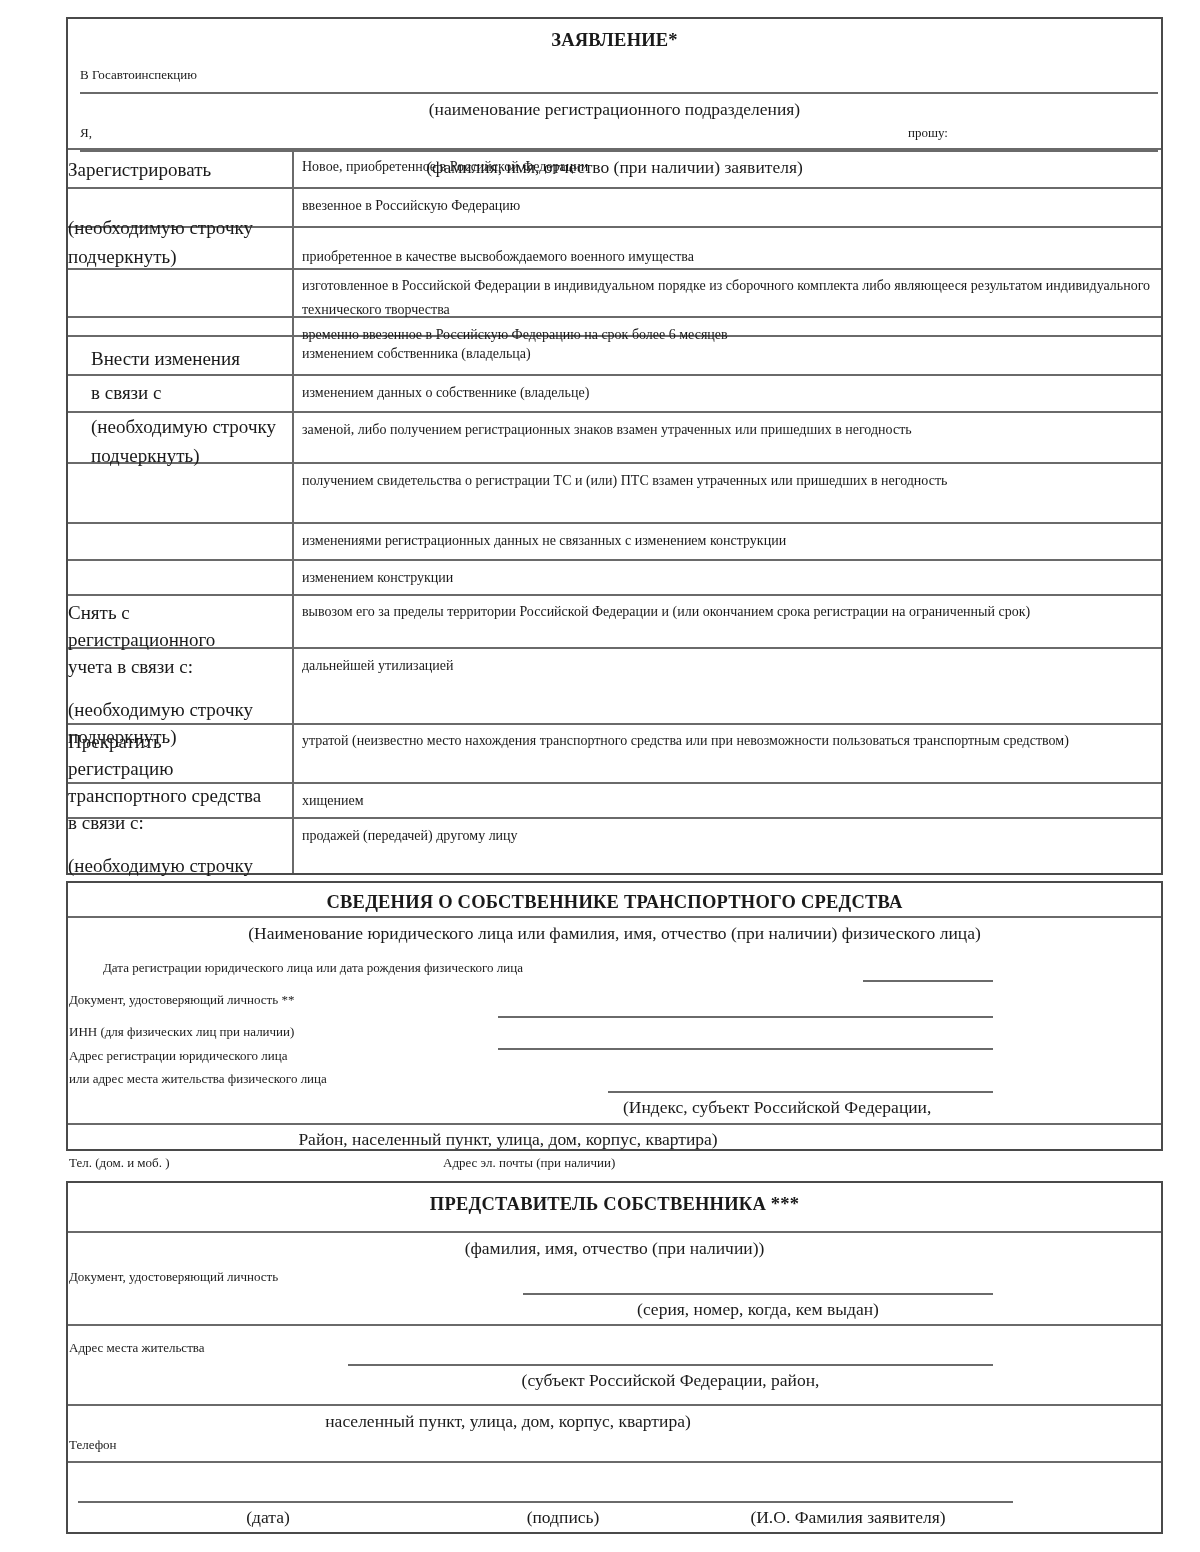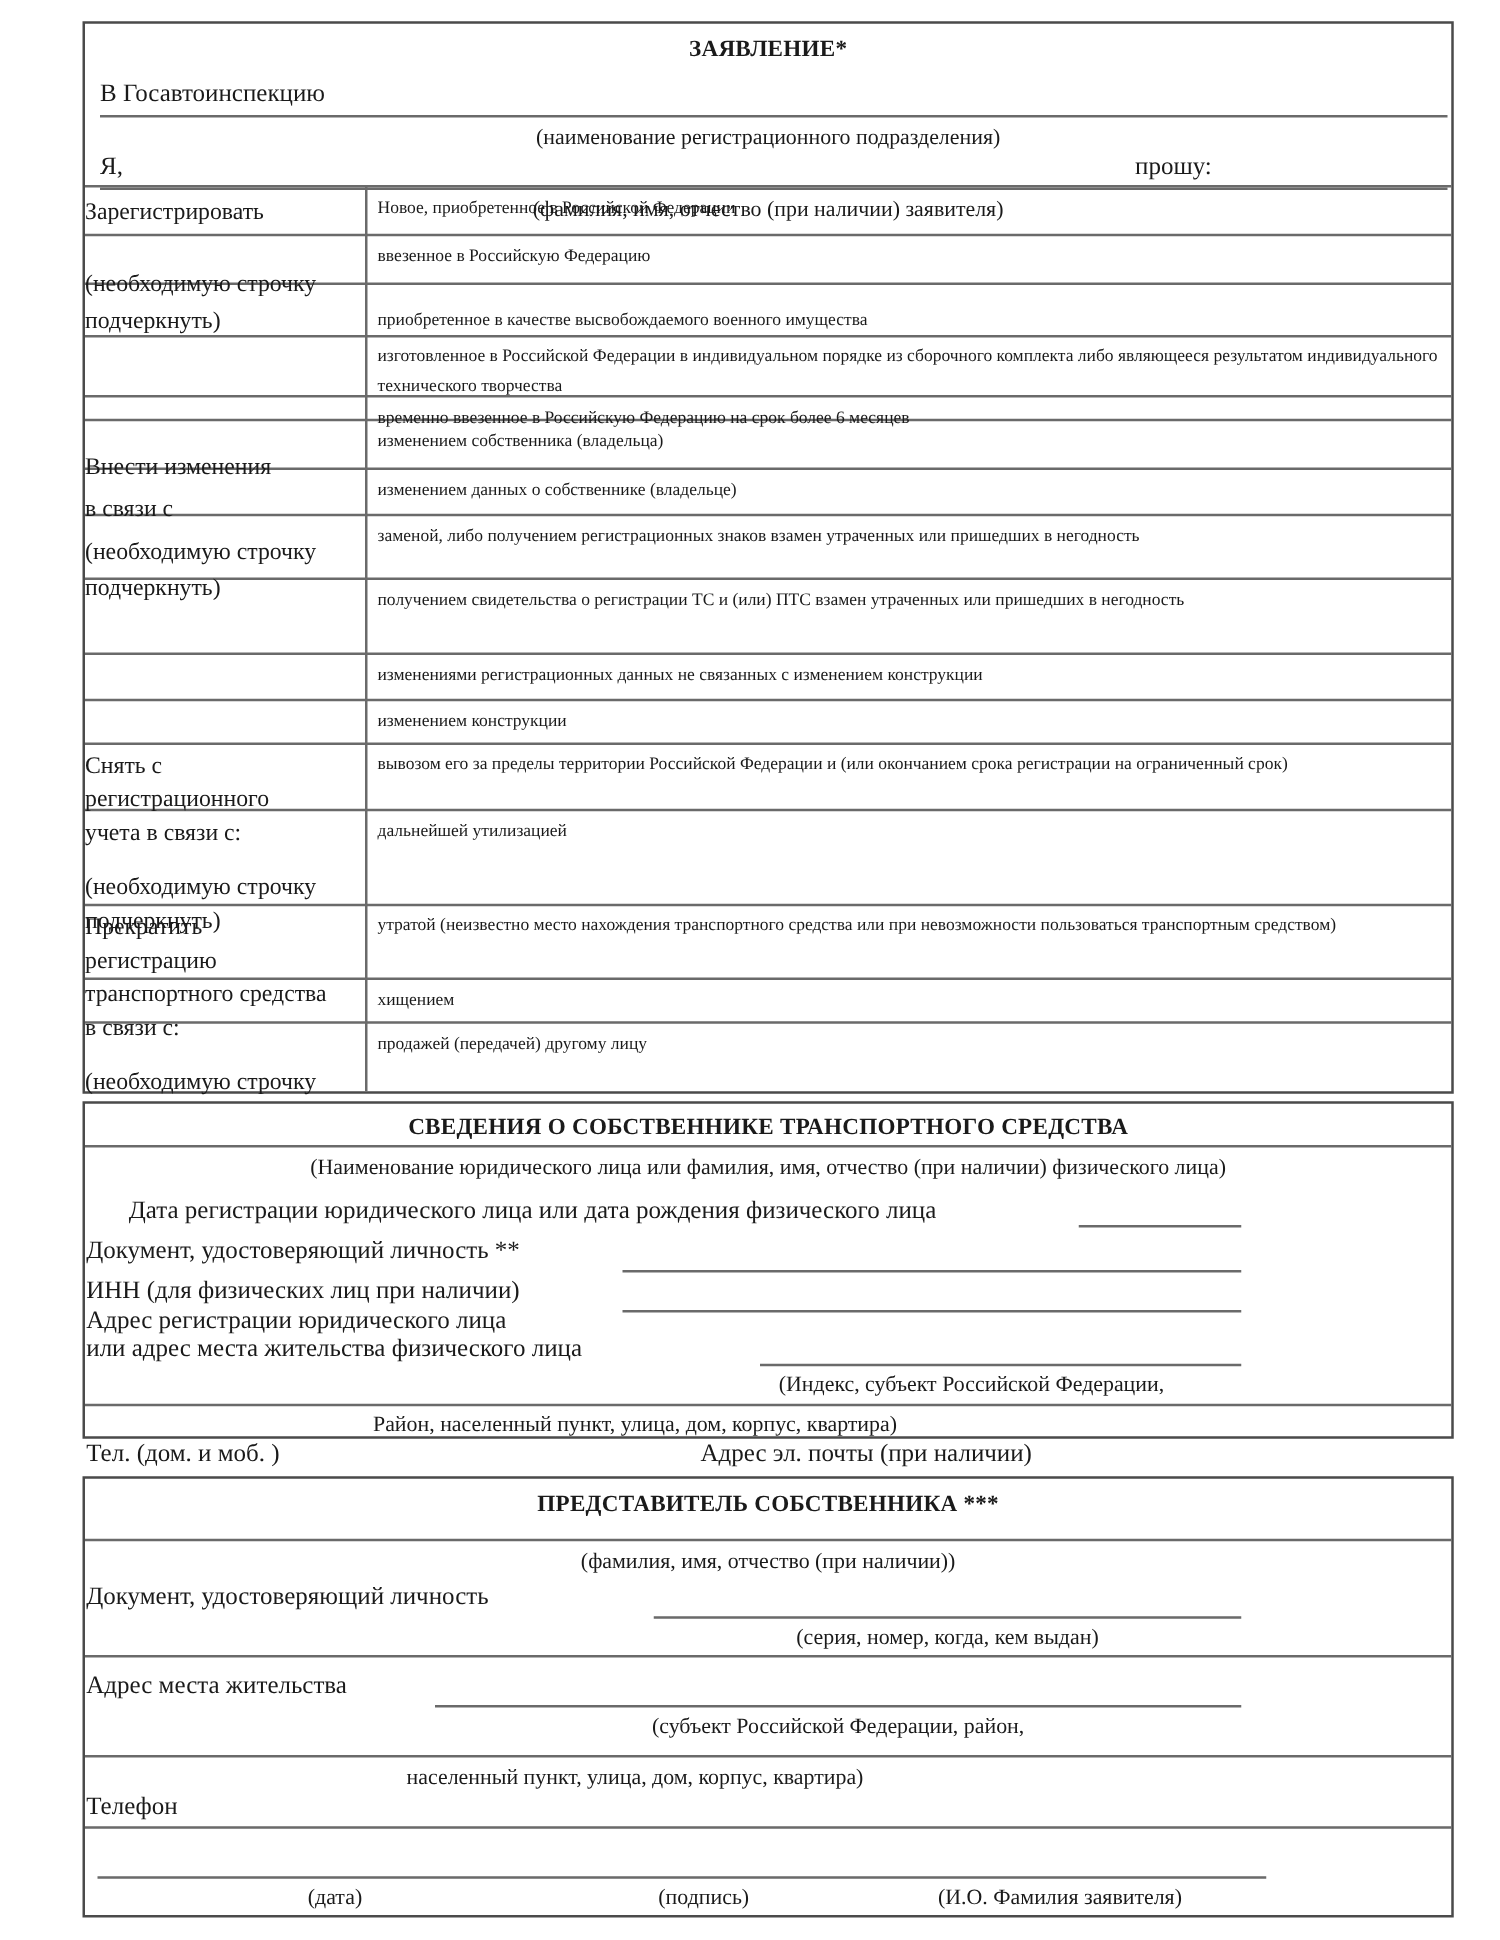--- a/index.html
+++ b/index.html
@@ -44,7 +44,7 @@
   .cell {
     position: absolute;
     box-sizing: border-box;
-    font-size: 20px;
+    font-size: 13px;
     line-height: 24px;
   }
   .ctr { text-align: center; }

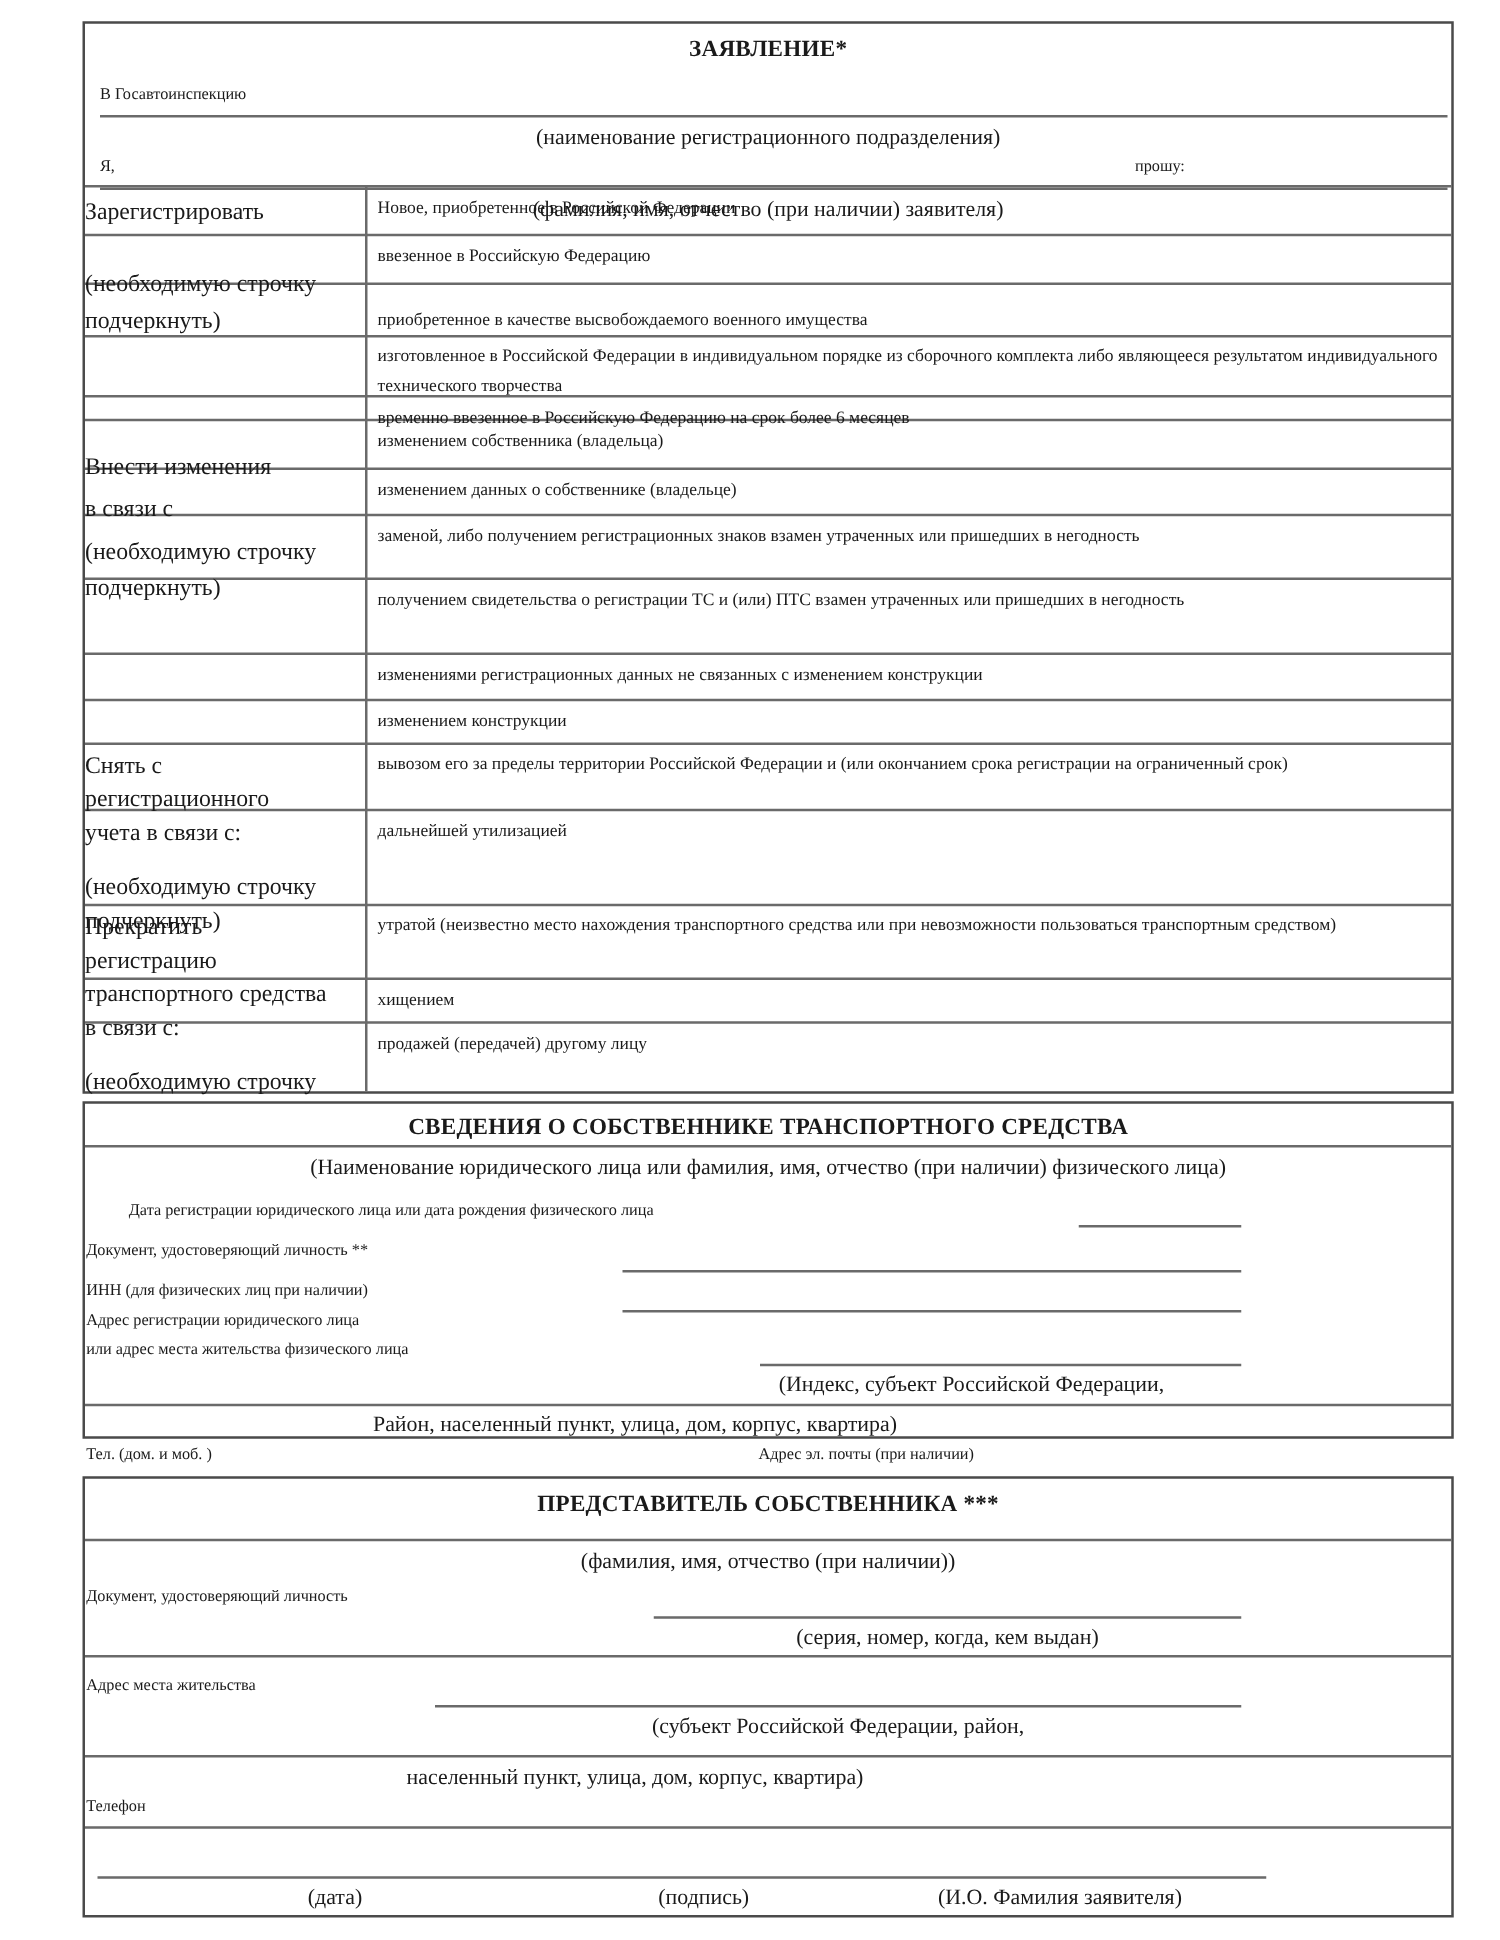--- a/index.html
+++ b/index.html
@@ -126,7 +126,7 @@
     <div class="cell optrow" style="left:226px; top:250px; width:862px; line-height:24px;">изготовленное в Российской Федерации в индивидуальном порядке из сборочного комплекта либо являющееся результатом индивидуального технического творчества</div>
     <div class="cell optrow" style="left:226px; top:298px; width:862px;">временно ввезенное в Российскую Федерацию на срок более 6 месяцев</div>
 
-    <div class="cell optlabel" style="left:0; top:338px; width:222px; line-height:34px;">
+    <div class="cell optlabel" style="left:0; top:323px; width:222px; line-height:34px;padding-left:23px;">
       <span>Внести изменения</span><br>
       <span>в связи с</span><br>
       <span>(необходимую строчку</span>

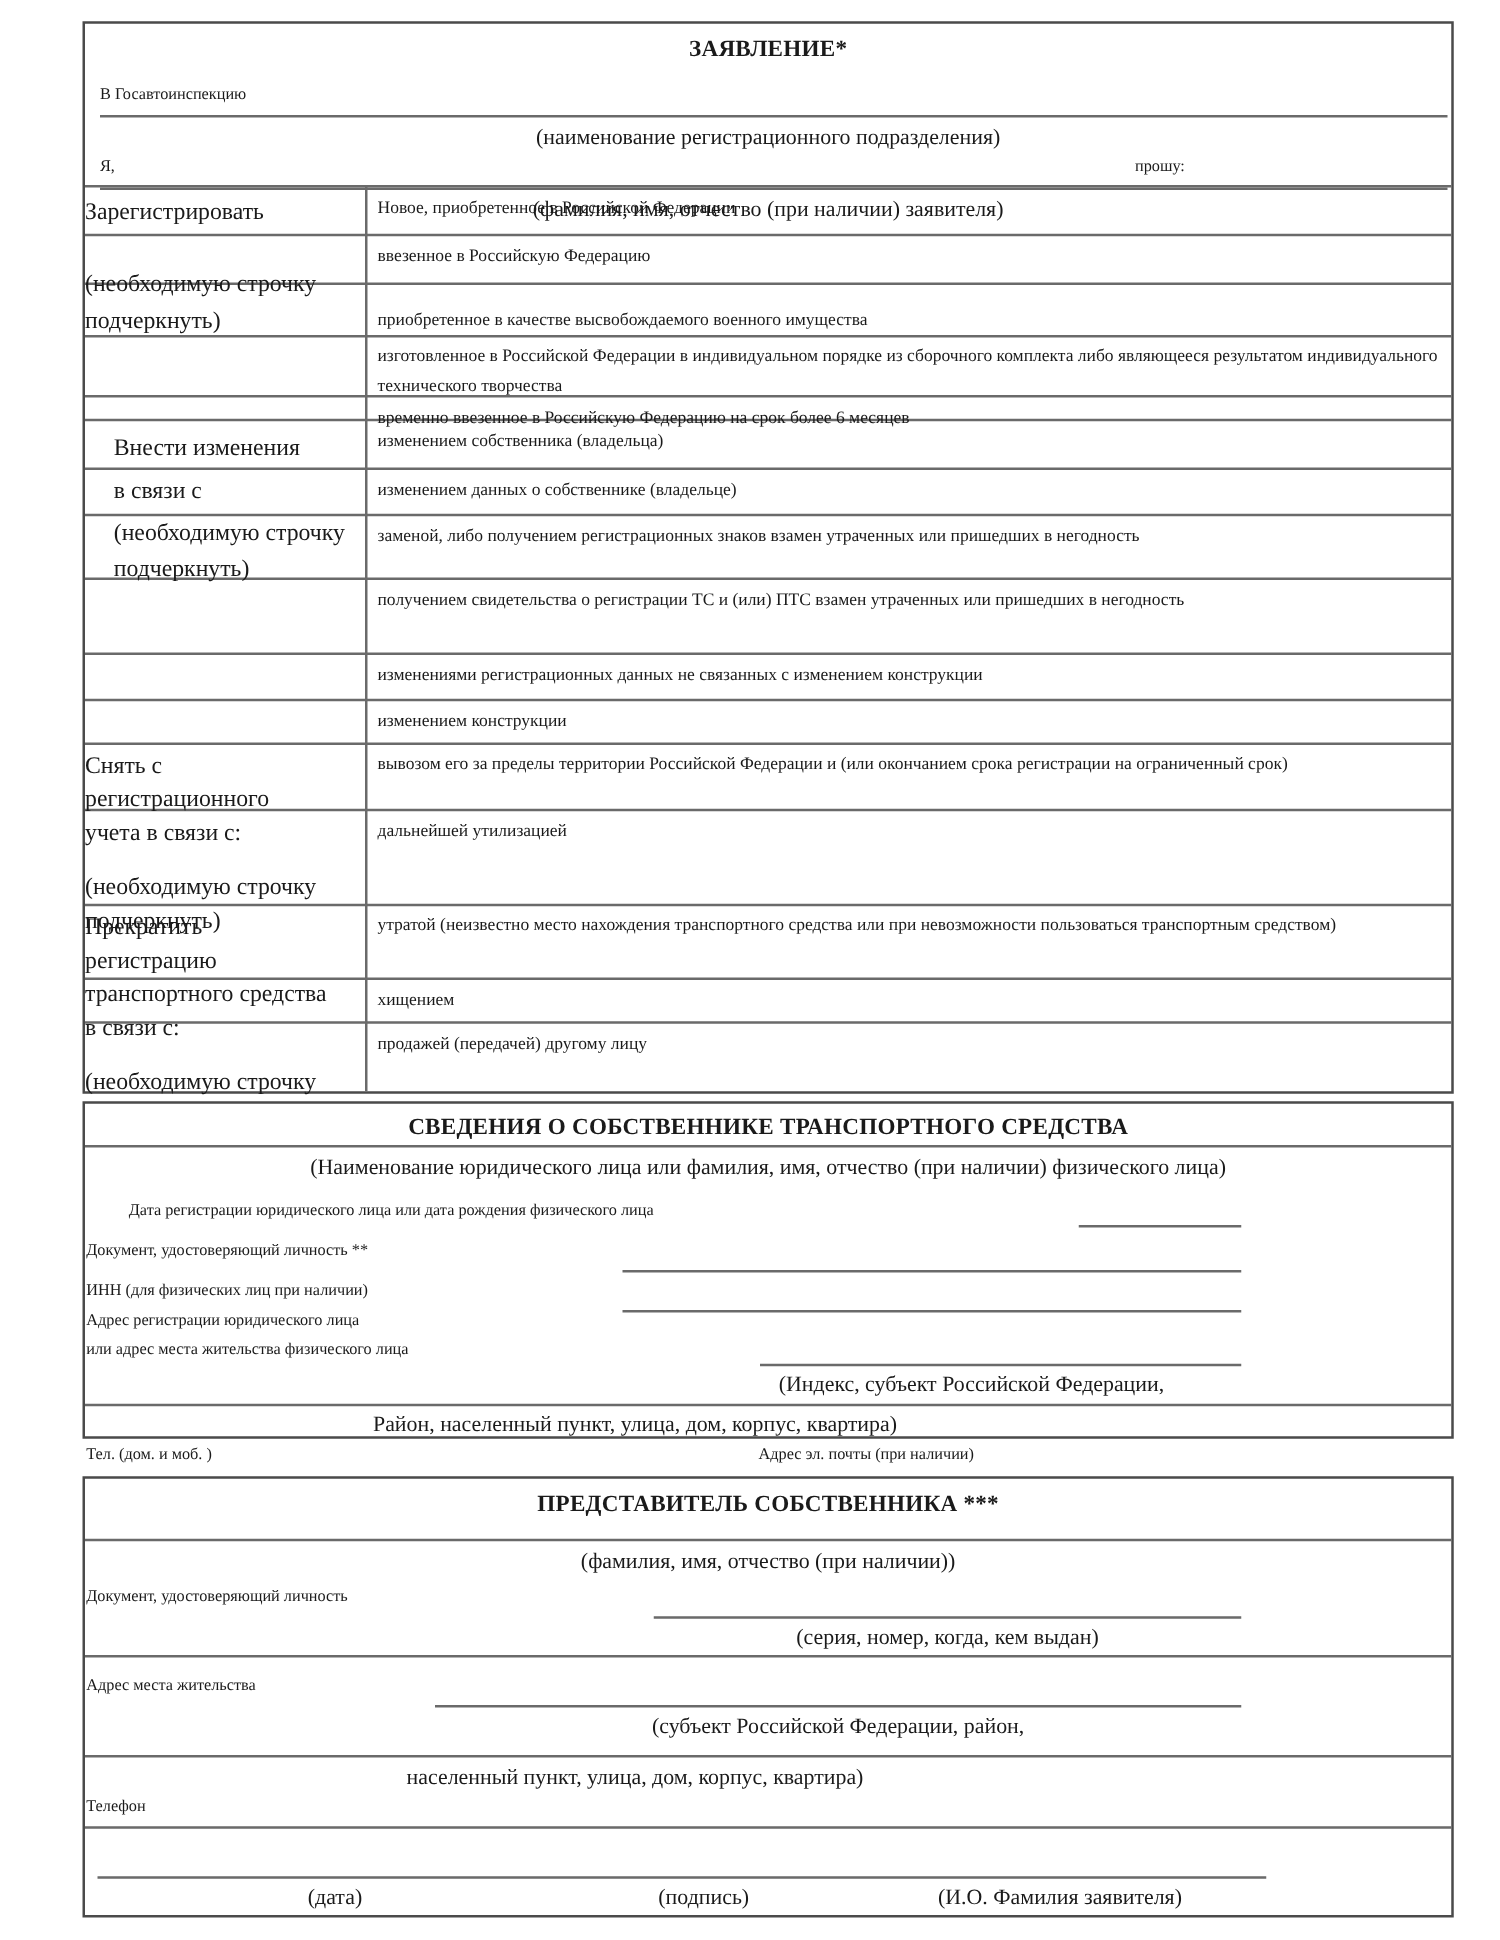--- a/index.html
+++ b/index.html
@@ -194,7 +194,7 @@
     <div class="cell ctr caption" style="left:0; top:244px; width:880px;">Район, населенный пункт, улица, дом, корпус, квартира)</div>
 
     <div class="cell" style="left:1px; top:268px; width:300px;">Тел. (дом. и моб. )</div>
-    <div class="cell" style="left:375px; top:268px; width:500px;text-align:center;">Адрес эл. почты (при наличии)</div>
+    <div class="cell" style="left:375px; top:268px; width:500px;">Адрес эл. почты (при наличии)</div>
   </div>
 
   <div class="frame" style="left:66px; top:1181px; width:1097px; height:353px;">

